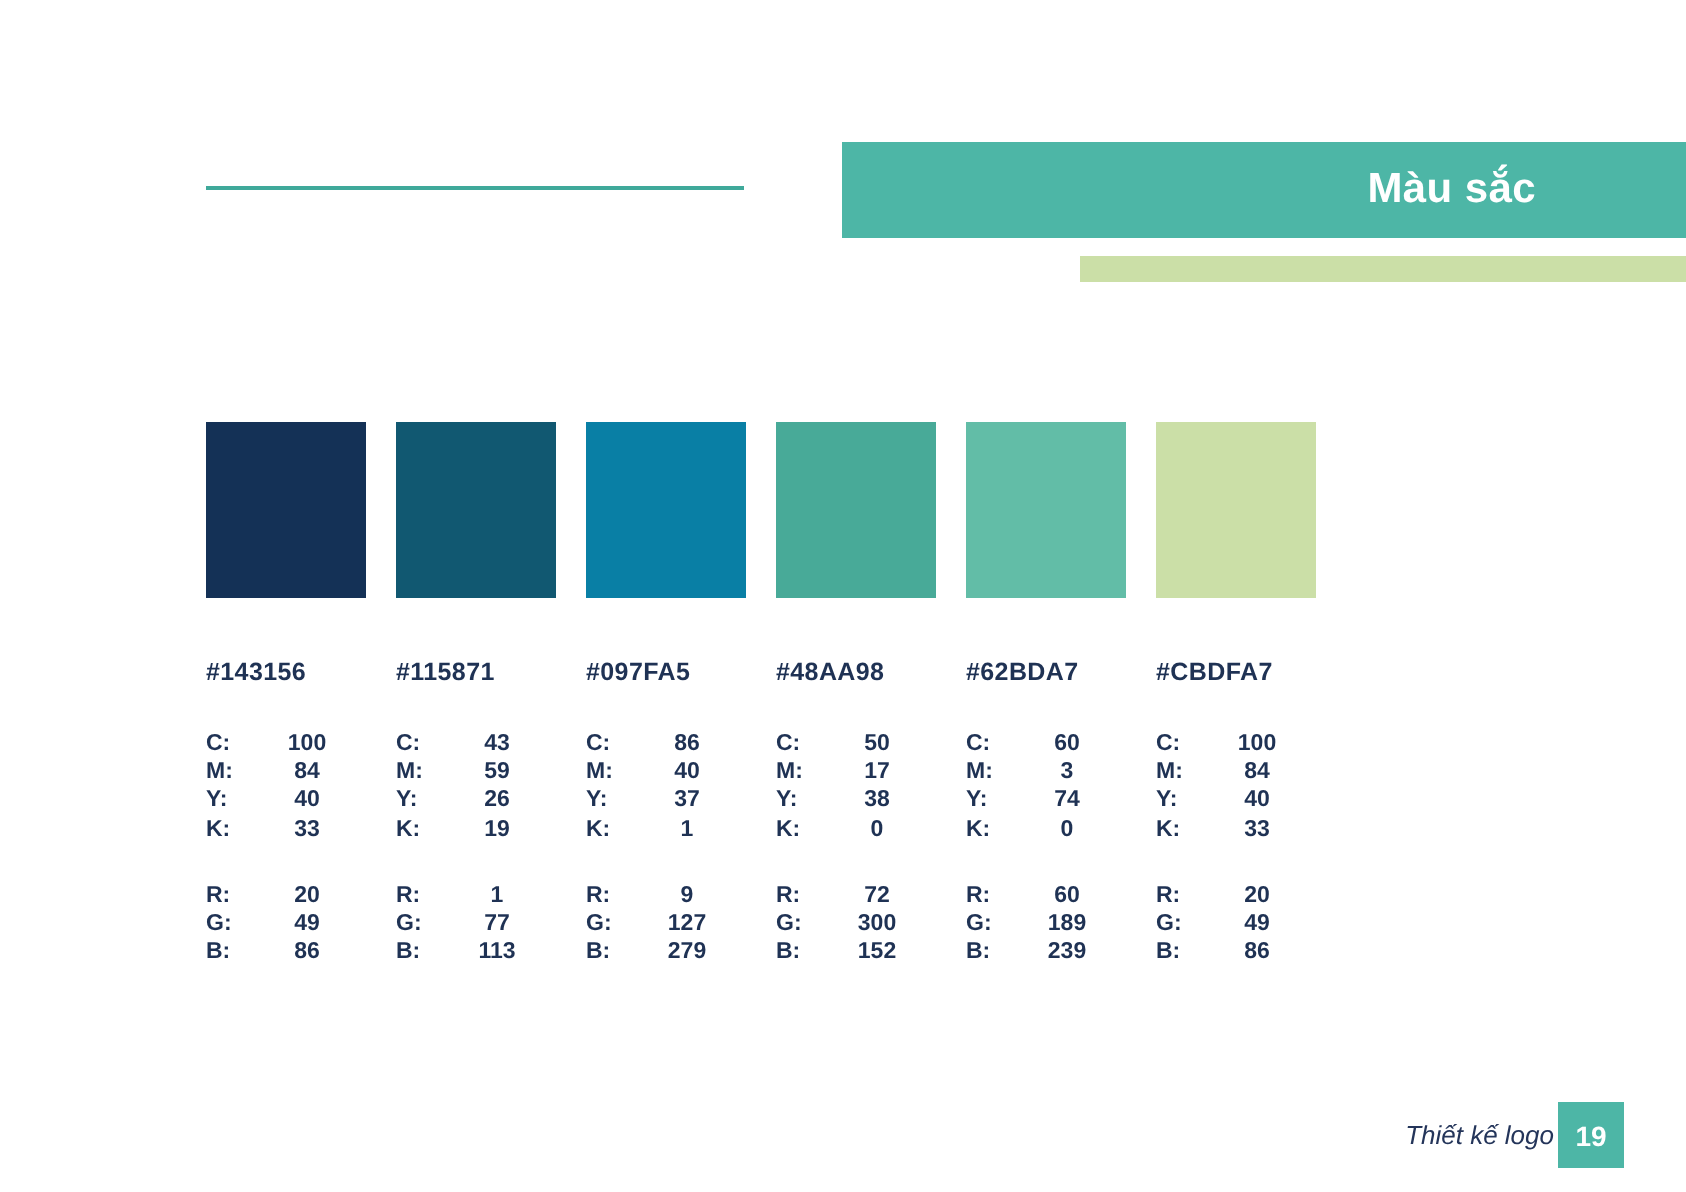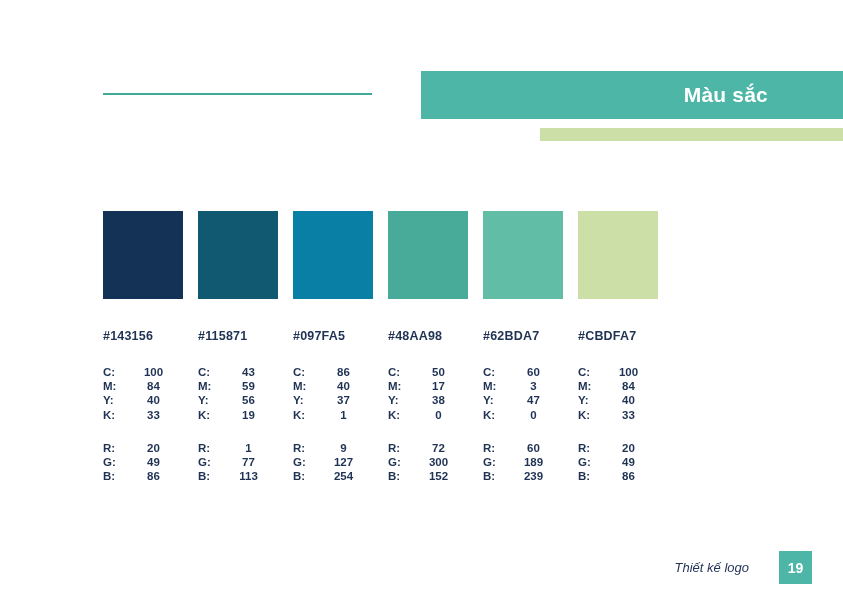--- a/index.html
+++ b/index.html
@@ -212,7 +212,7 @@
           </div>
           <div class="value-row">
             <span class="value-key">Y:</span>
-            <span class="value-num">56</span>
+            <span class="value-num">26</span>
           </div>
           <div class="value-row">
             <span class="value-key">K:</span>

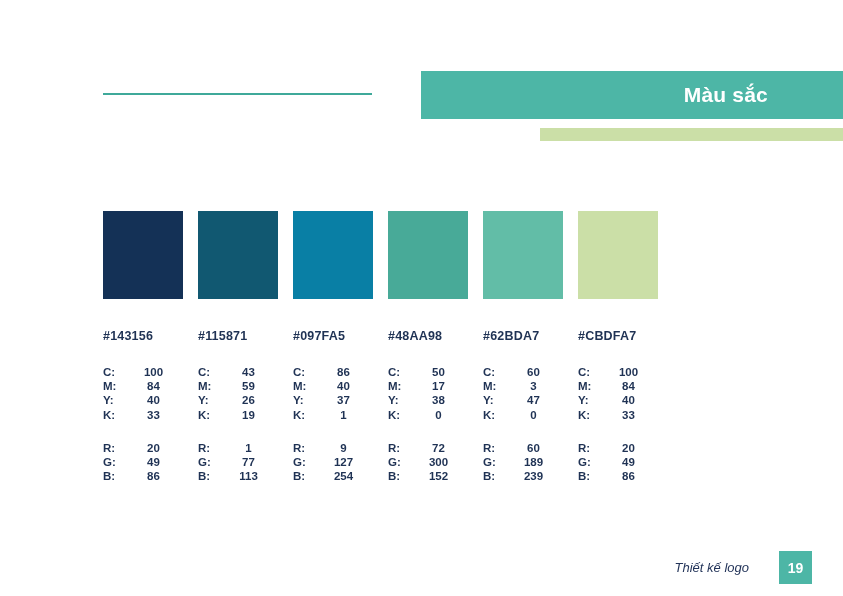--- a/index.html
+++ b/index.html
@@ -320,7 +320,7 @@
           </div>
           <div class="value-row">
             <span class="value-key">Y:</span>
-            <span class="value-num">47</span>
+            <span class="value-num">74</span>
           </div>
           <div class="value-row">
             <span class="value-key">K:</span>

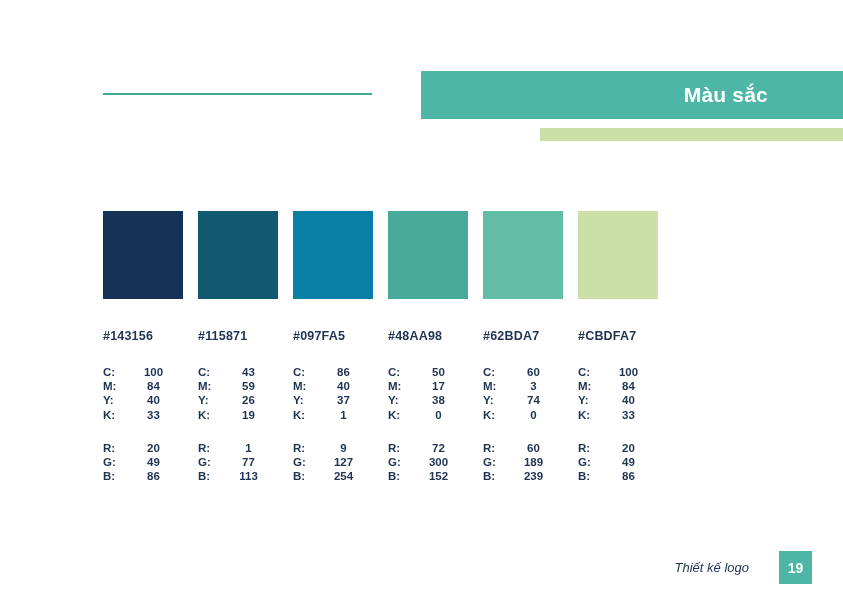--- a/index.html
+++ b/index.html
@@ -266,7 +266,7 @@
           </div>
           <div class="value-row">
             <span class="value-key">B:</span>
-            <span class="value-num">254</span>
+            <span class="value-num">279</span>
           </div>
         </div>
       </div>

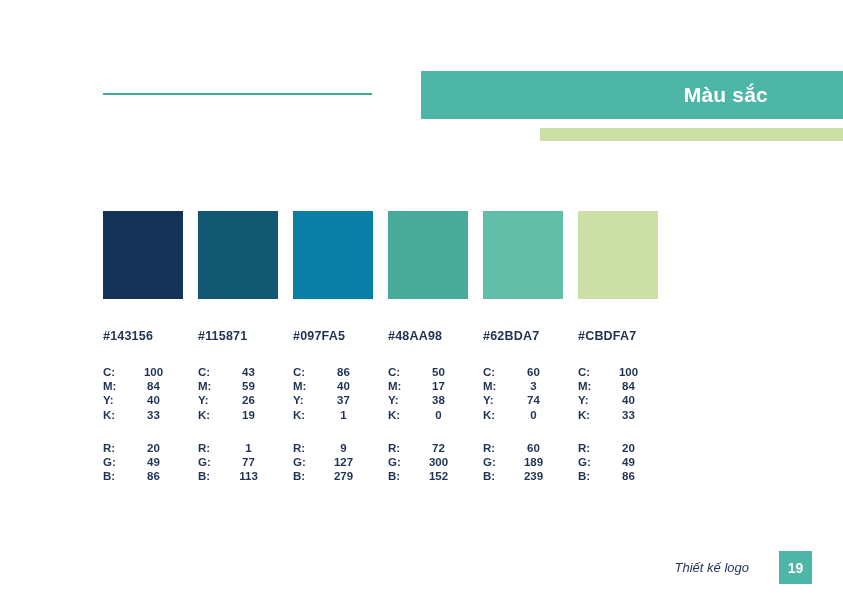--- a/index.html
+++ b/index.html
@@ -132,7 +132,7 @@
     font-size: 13px;
     font-style: italic;
     color: #24355a;
-    margin-right: 30px;
+    margin-right: 2px;
     white-space: nowrap;
   }
 

